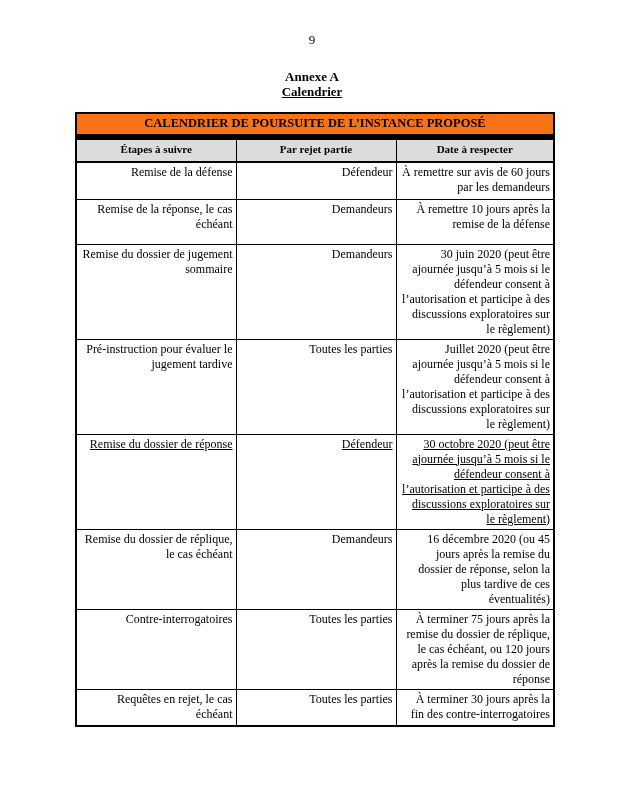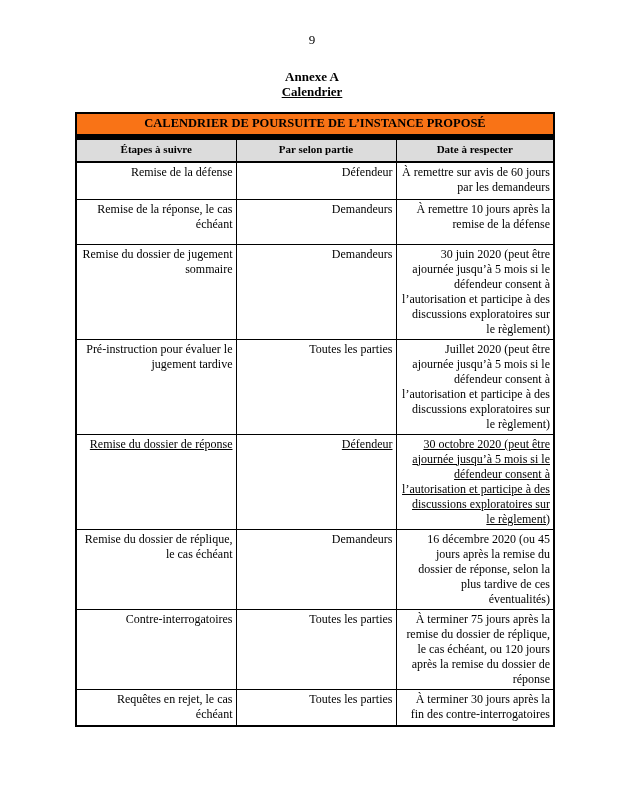--- a/index.html
+++ b/index.html
@@ -102,7 +102,7 @@
       </tr>
       <tr class="header-row">
         <th>Étapes à suivre</th>
-        <th>Par selon partie</th>
+        <th>Par rejet partie</th>
         <th>Date à respecter</th>
       </tr>
       <tr class="r0">

